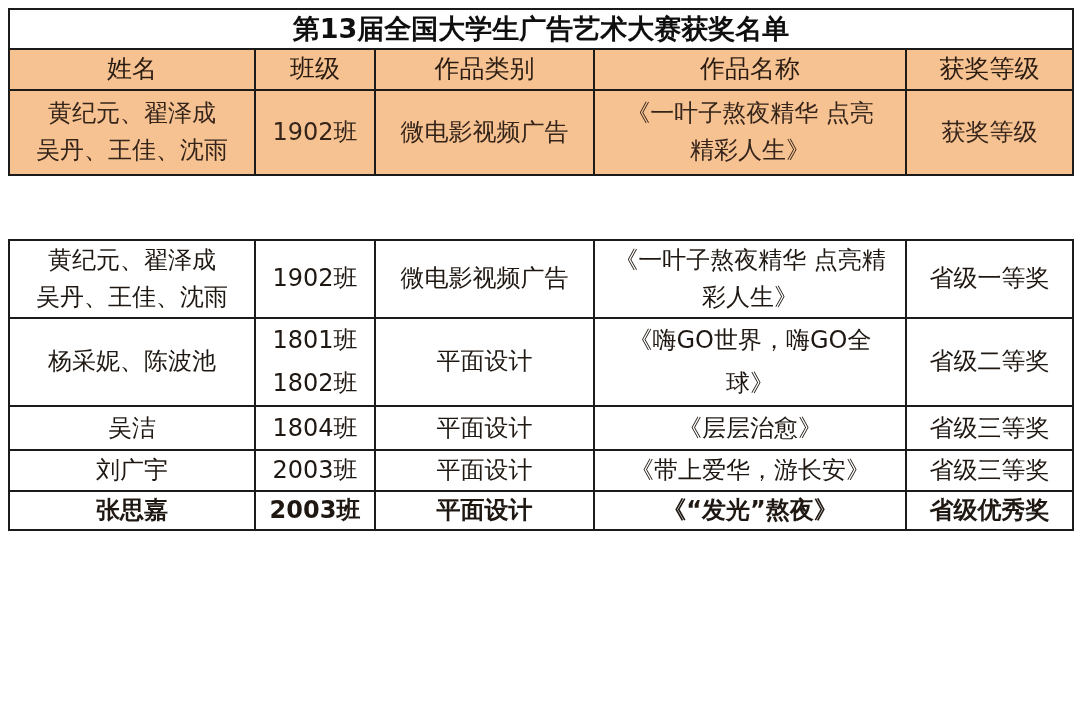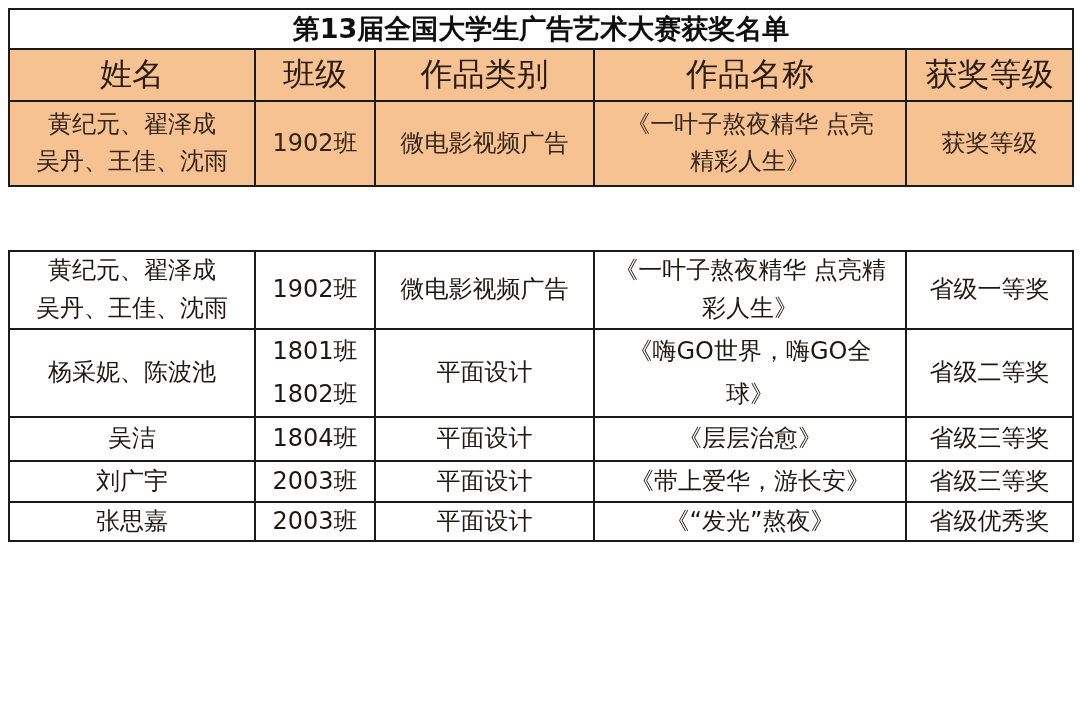--- a/index.html
+++ b/index.html
@@ -47,7 +47,7 @@
     line-height: 1.2;
   }
   table.national tr.header-row td {
-    font-size: 32px;
+    font-size: 25px;
     height: 36px;
     color: #2a1c12;
   }

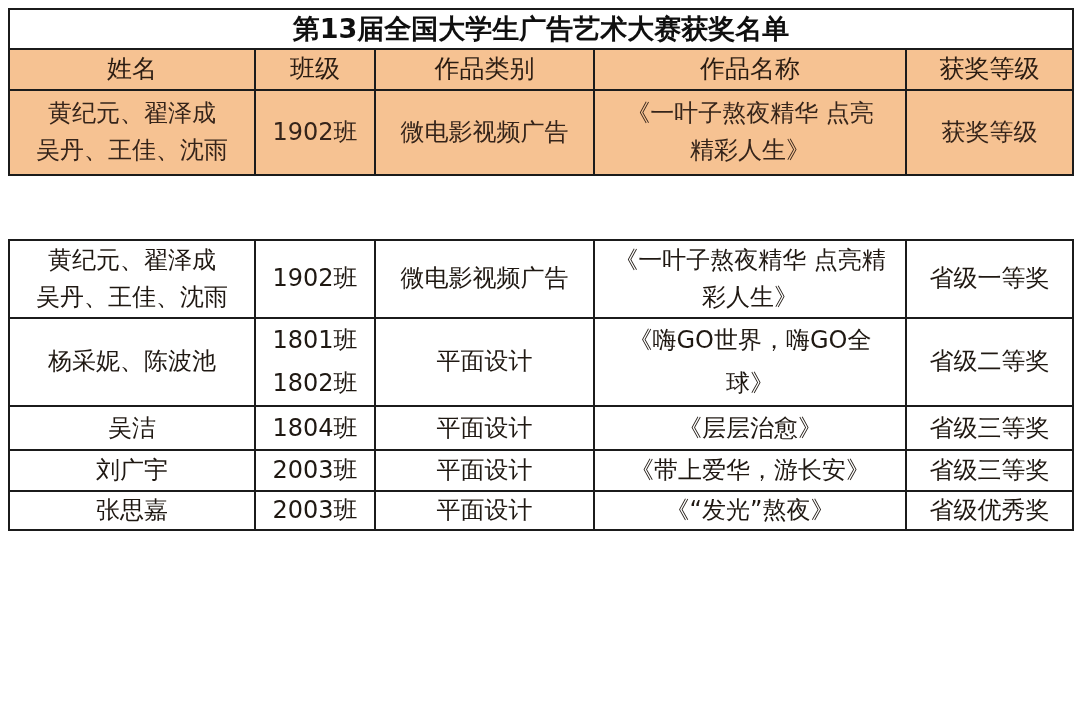--- a/index.html
+++ b/index.html
@@ -63,7 +63,7 @@
   tr.h41 td { height: 39px; }
   tr.h42 td { height: 40px; }
   tr.h39 td { height: 37px; }
-  tr.h37 td { height: 35px; }
+  tr.h37 td { height: 35px; font-weight: bold; }
 </style>
 </head>
 <body>

